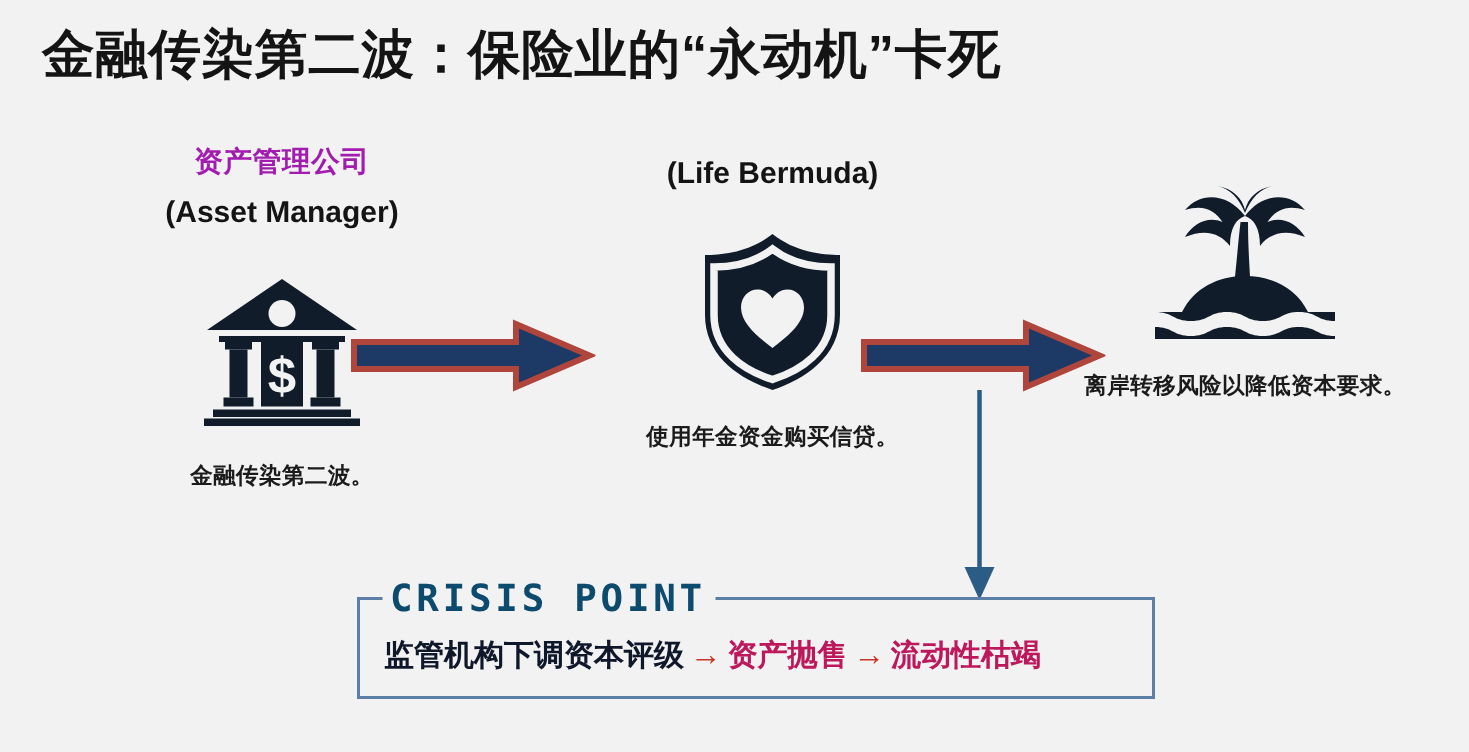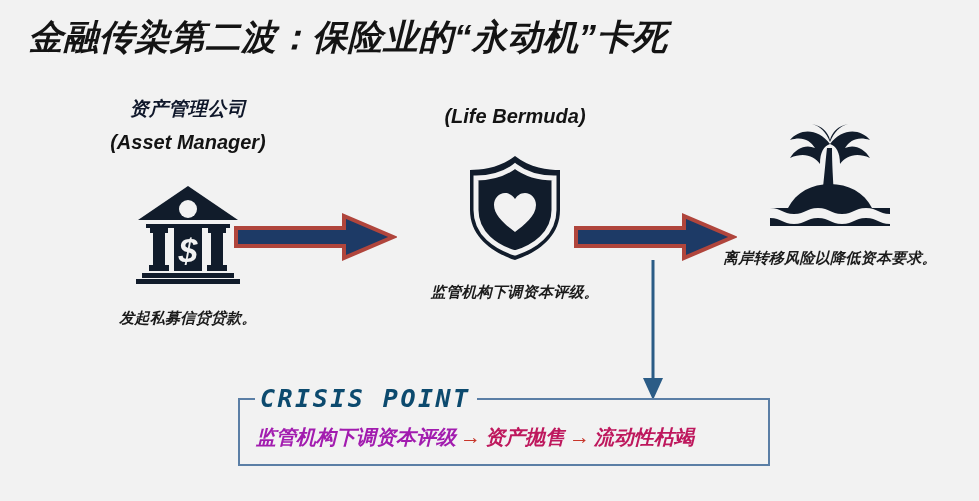--- a/index.html
+++ b/index.html
@@ -20,7 +20,6 @@
     width: 788px;
     height: 501px;
     background: #f2f2f2;
-    font-style: italic;
   }
 
   

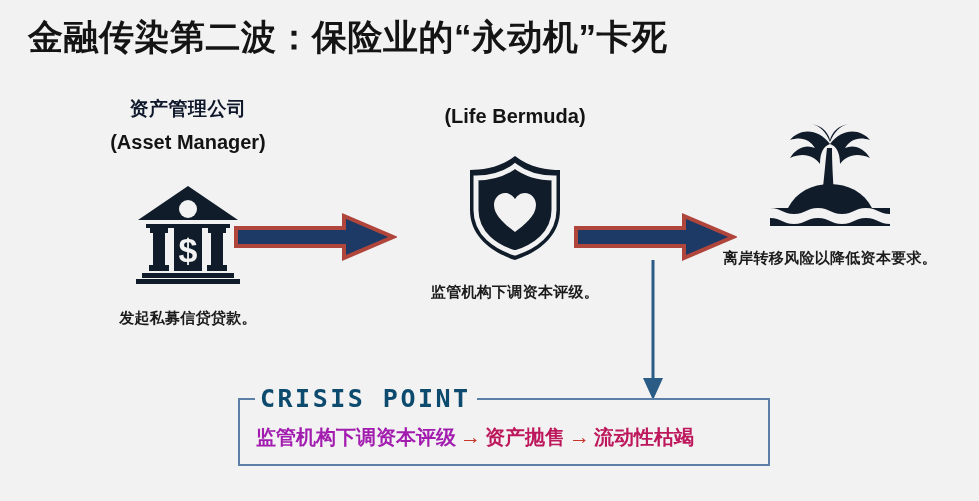--- a/index.html
+++ b/index.html
@@ -50,7 +50,7 @@
   .col-head-cn {
     font-size: 19px;
     font-weight: bold;
-    color: #0f172a;
+    color: #a21caf;
     line-height: 1.35;
     letter-spacing: 0.5px;
   }

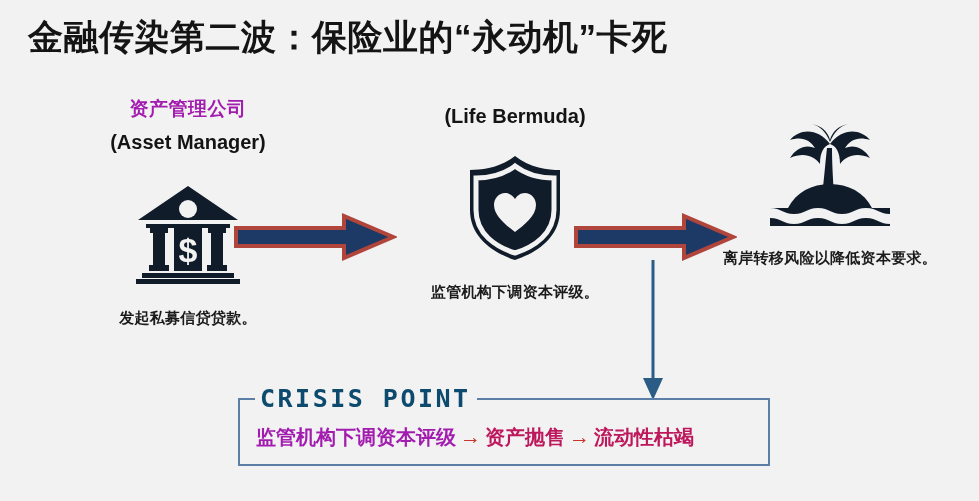--- a/index.html
+++ b/index.html
@@ -206,7 +206,7 @@
         <path d="M49 78 C40 71 28 62 28 51 C28 44 33 39 39 39 C44 39 47 42 49 45 C51 42 54 39 59 39 C65 39 70 44 70 51 C70 62 58 71 49 78 Z" fill="#f2f2f2"></path>
       </svg>
     </div>
-    <div class="col-caption">监管机构下调资本评级。</div>
+    <div class="col-caption">使用年金资金购买信贷。</div>
   </div>
 
   <div class="column col-3">

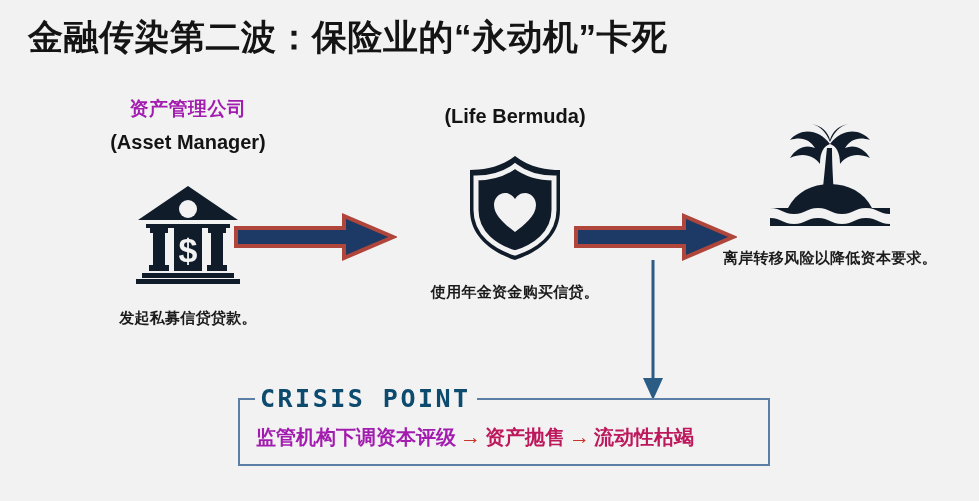--- a/index.html
+++ b/index.html
@@ -192,7 +192,7 @@
         </g>
       </svg>
     </div>
-    <div class="col-caption">发起私募信贷贷款。</div>
+    <div class="col-caption">金融传染第二波。</div>
   </div>
 
   <div class="column col-2">

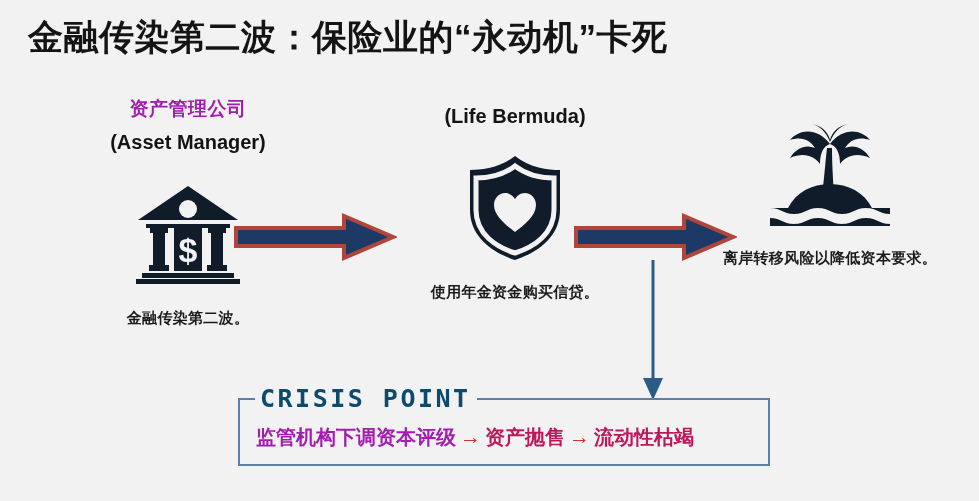--- a/index.html
+++ b/index.html
@@ -151,7 +151,7 @@
     color: #151515;
     white-space: nowrap;
   }
-  .crisis-line .seg-dark { color: #a21caf; }
+  .crisis-line .seg-dark { color: #0f172a; }
   .crisis-line .seg-red { color: #be185d; }
   .crisis-line .seg-arrow {
     color: #c8352a;

